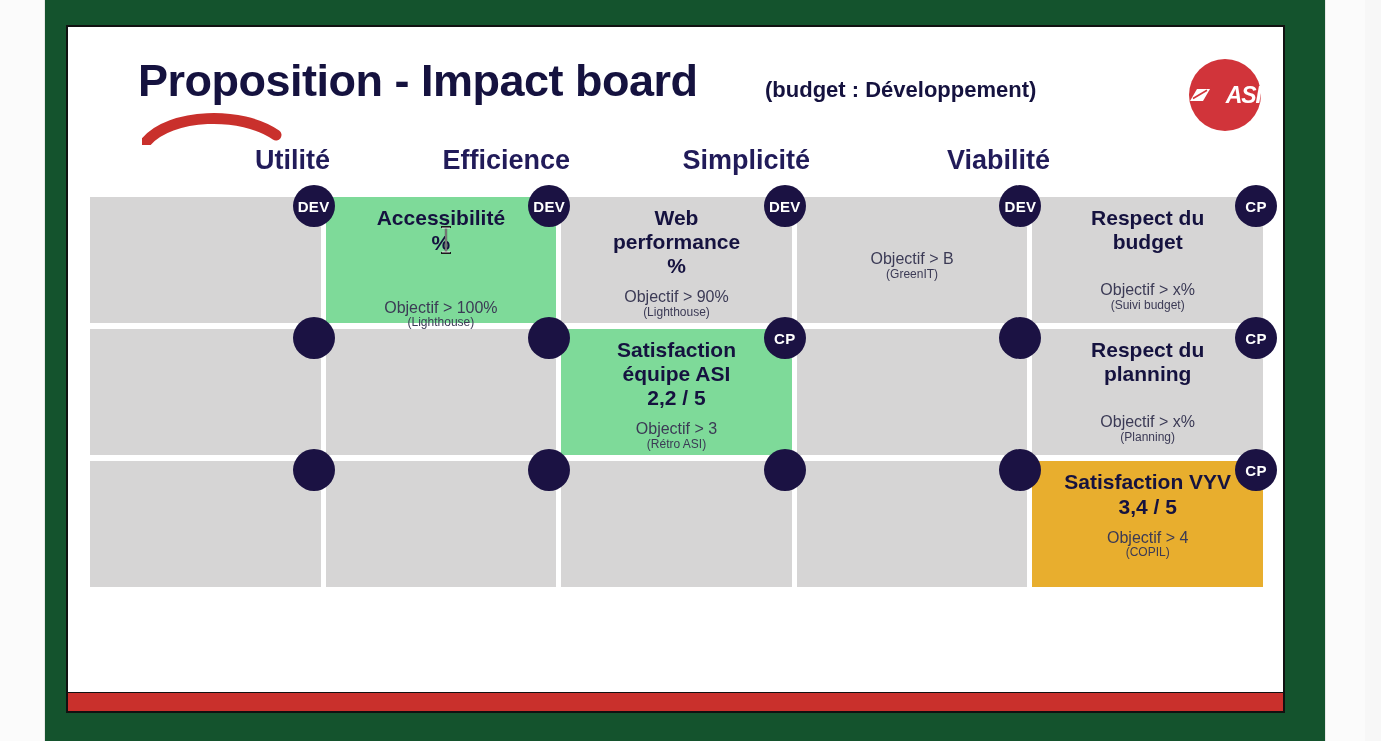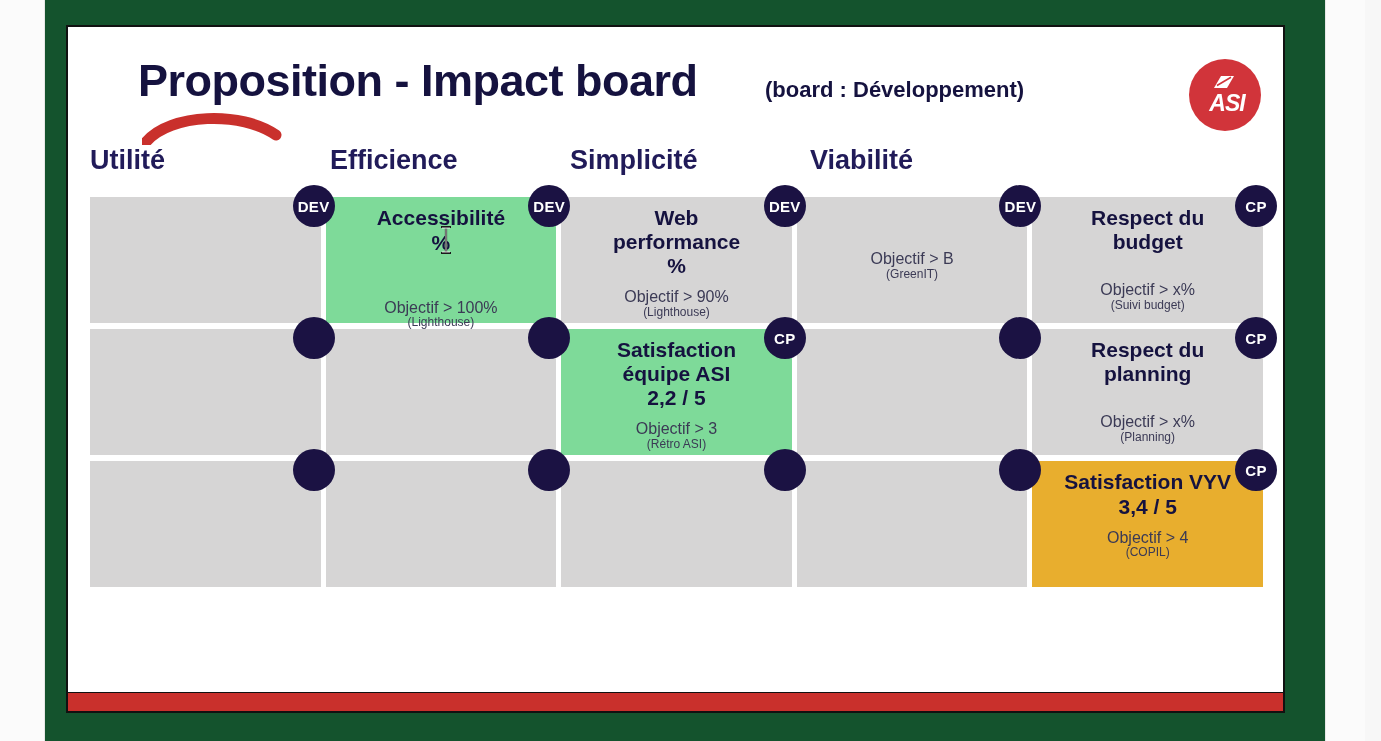--- a/index.html
+++ b/index.html
@@ -113,7 +113,7 @@
         <path d="M4 33 C 28 4, 100 2, 134 26" stroke="#c9302c" stroke-width="11" fill="none" stroke-linecap="round"></path>
       </svg>
 
-      <div class="phase">(board : Développement)</div>
+      <div class="phase">(budget : Développement)</div>
 
       <div class="logo">
         <div class="logo-inner">

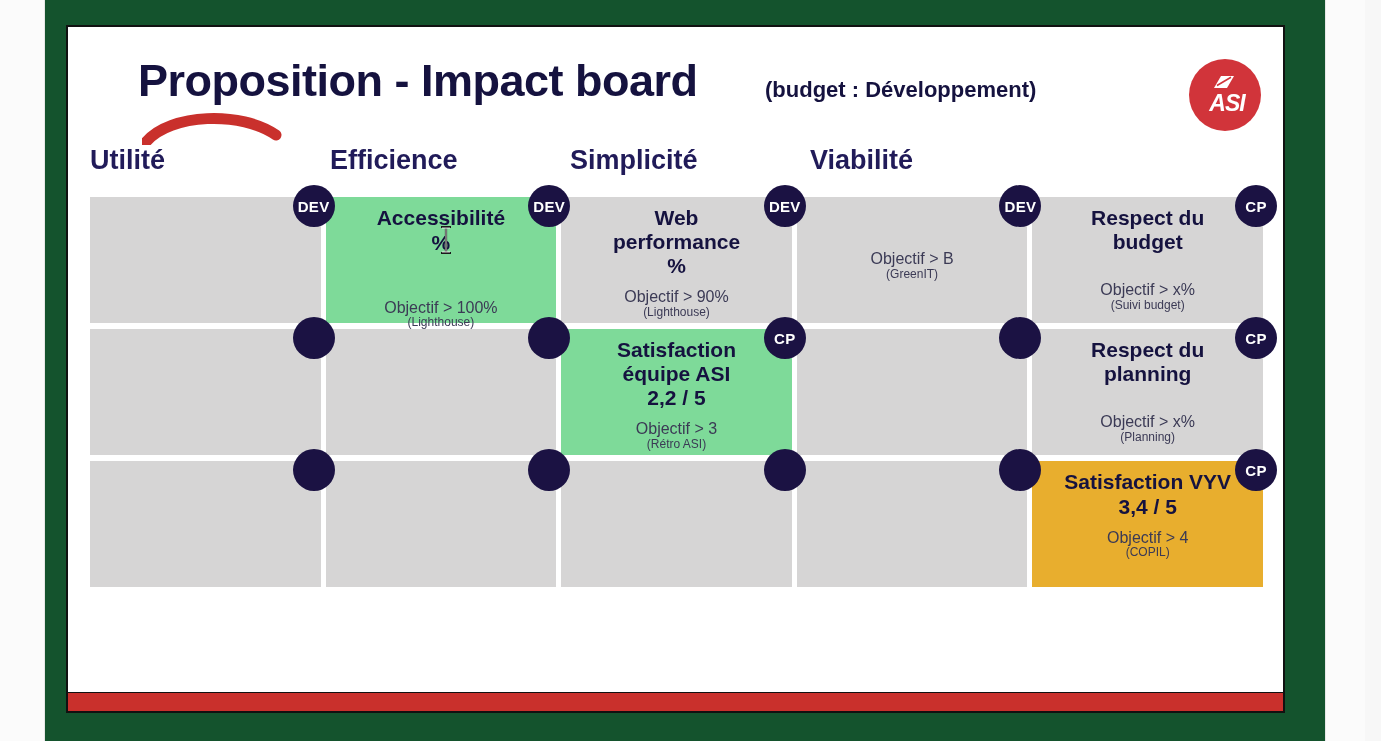--- a/index.html
+++ b/index.html
@@ -44,7 +44,7 @@
     position:absolute;right:22px;top:32px;width:72px;height:72px;border-radius:50%;
     background:#d1343a;
   }
-  .logo-inner{position:absolute;inset:0;display:flex;align-items:center;justify-content:center;flex-direction:column;}
+  .logo-inner{position:absolute;inset:0;display:flex;align-items:center;justify-content:space-between;}
   .logo-text{
     color:#ffffff;font-size:23px;font-weight:bold;font-style:italic;
     letter-spacing:-1px;margin-left:4px;

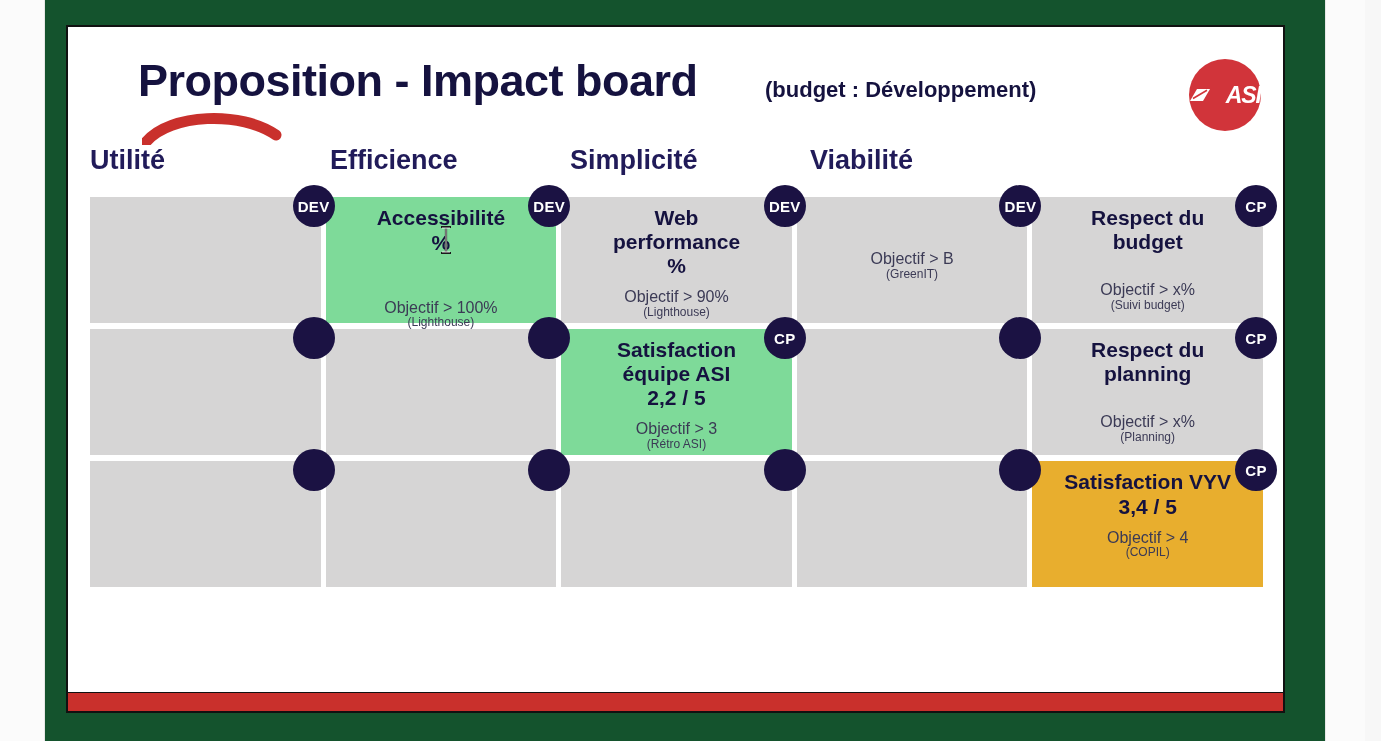--- a/index.html
+++ b/index.html
@@ -54,7 +54,7 @@
   
   .col-headers{position:absolute;left:22px;top:118px;width:1175px;display:flex;}
   .col-header{
-    flex:0 0 240px;text-align:left;
+    flex:0 0 240px;text-align:right;
     font-size:27px;font-weight:bold;color:#211b59;
   }
 

